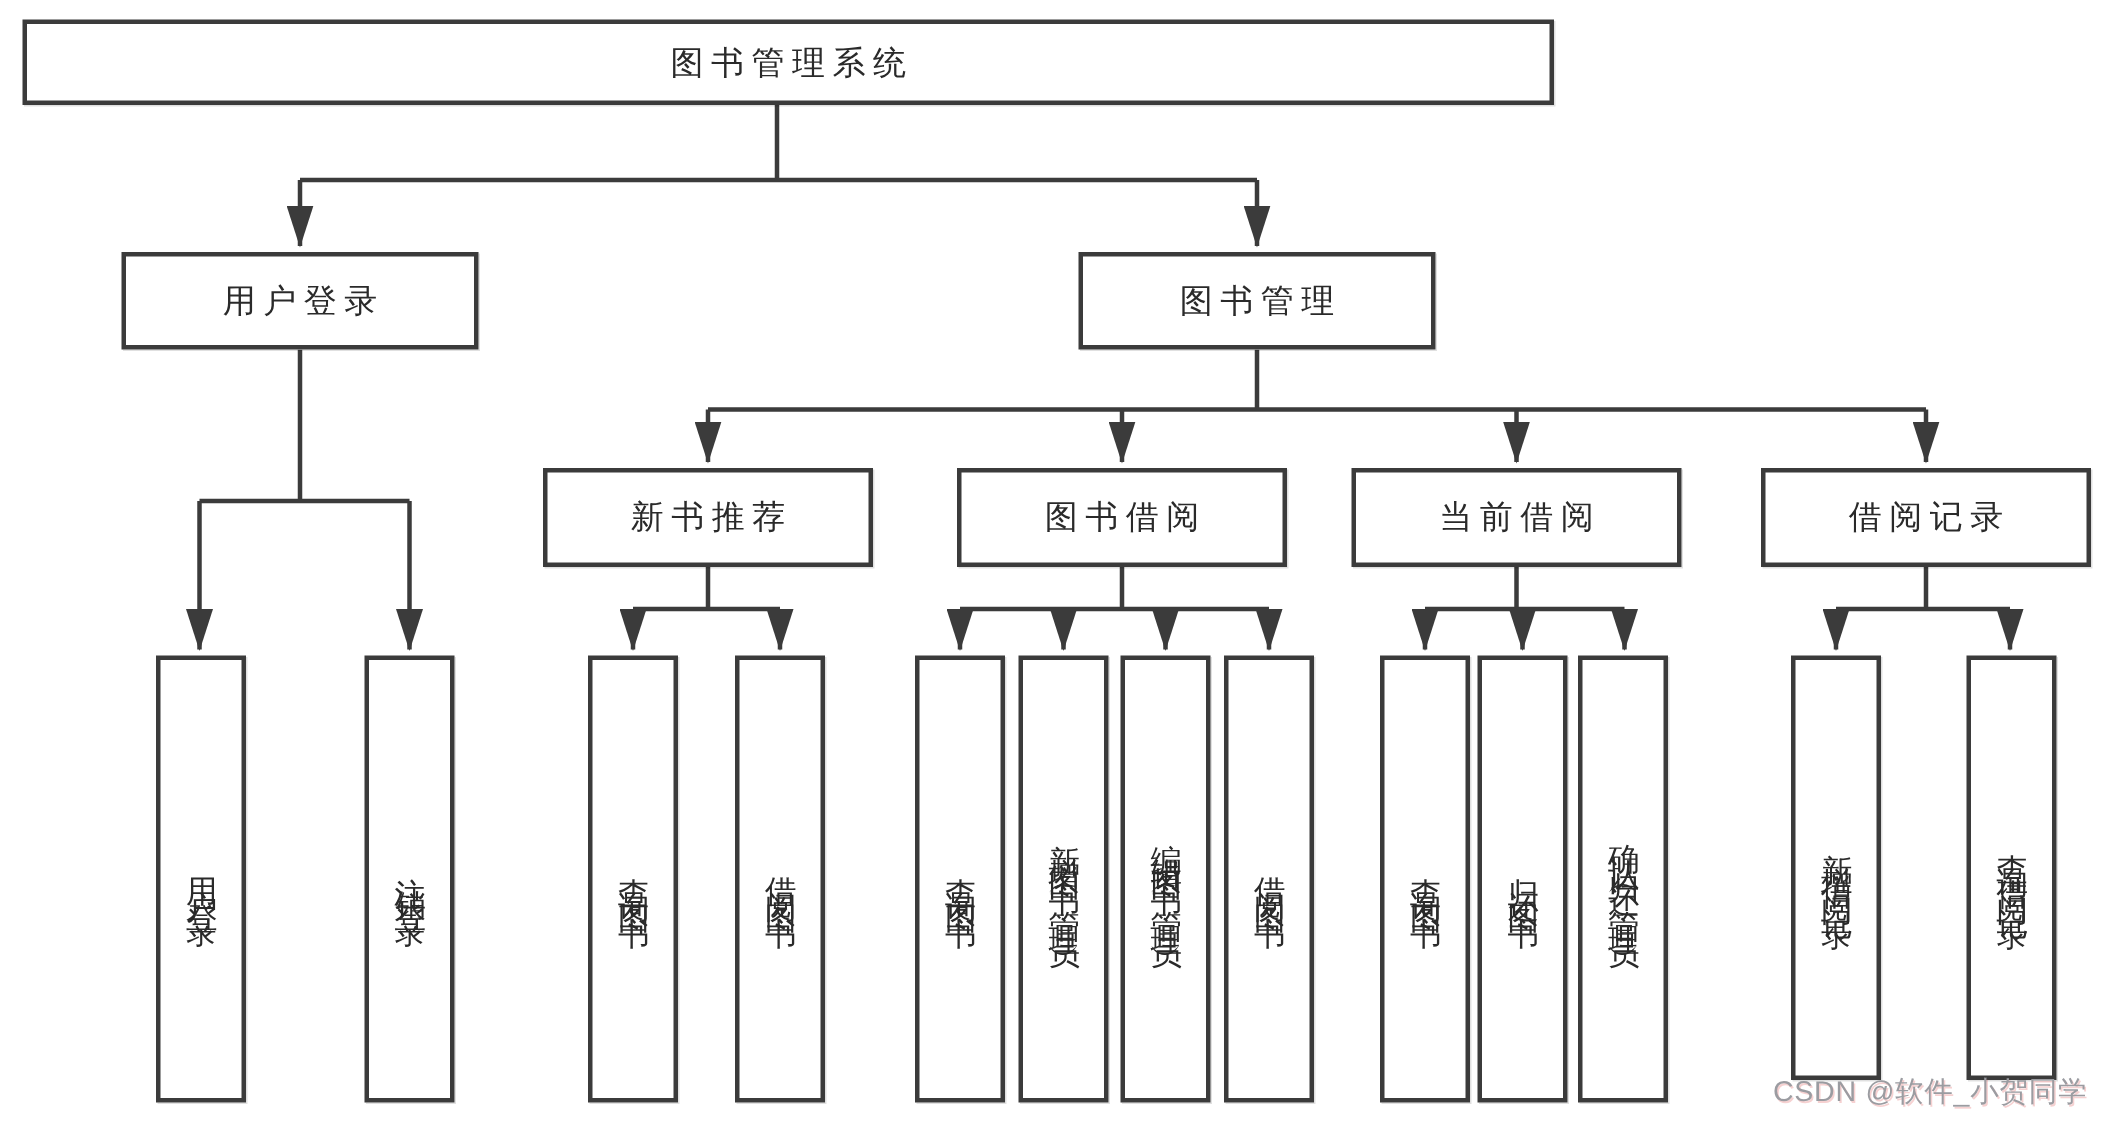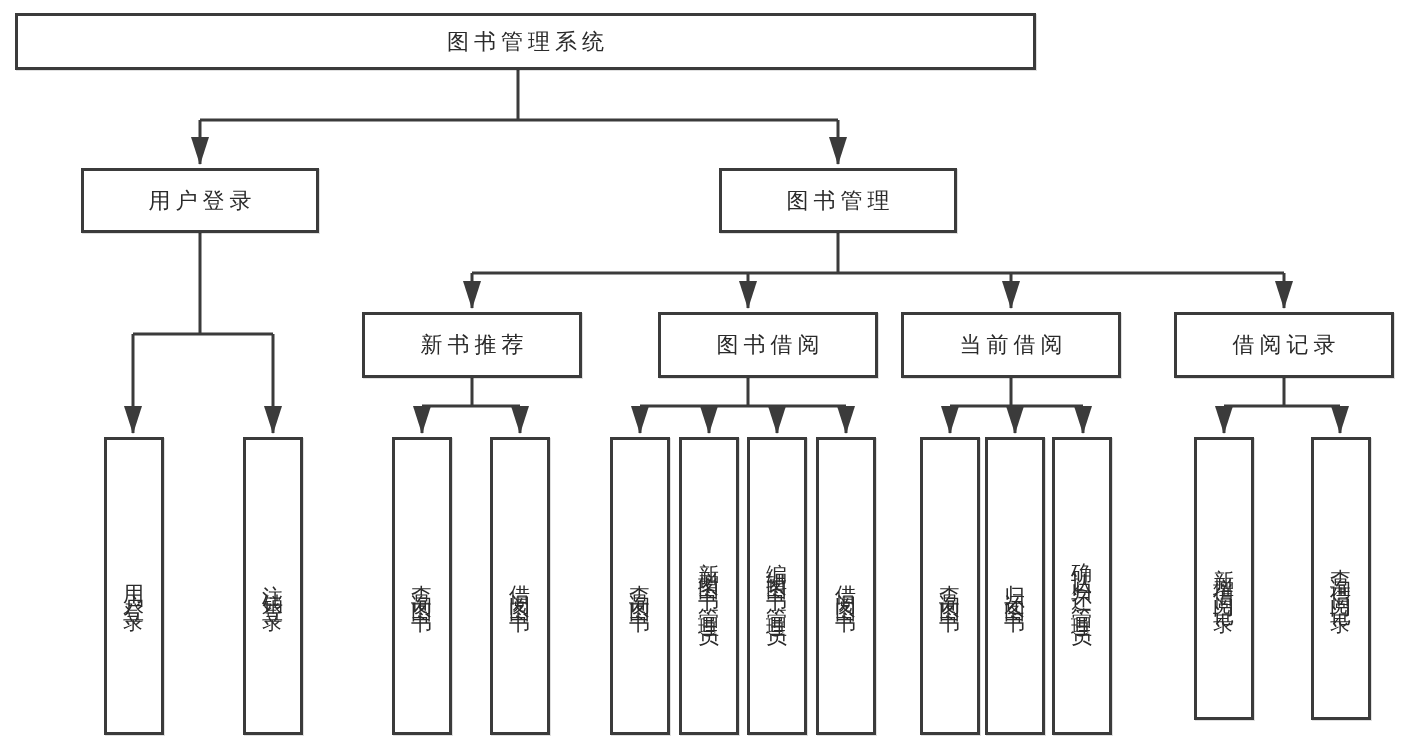--- a/index.html
+++ b/index.html
@@ -113,7 +113,7 @@
   <div class="node" style="left:362px;top:312px;width:220px;height:66px;align-items:center;">
     <span class="hlabel">新书推荐</span>
   </div>
-  <div class="node" style="left:638px;top:312px;width:220px;height:66px;margin-left:20px;">
+  <div class="node" style="left:638px;top:312px;width:220px;height:66px;">
     <span class="hlabel">图书借阅</span>
   </div>
   <div class="node" style="left:901px;top:312px;width:220px;height:66px;text-align:center;">

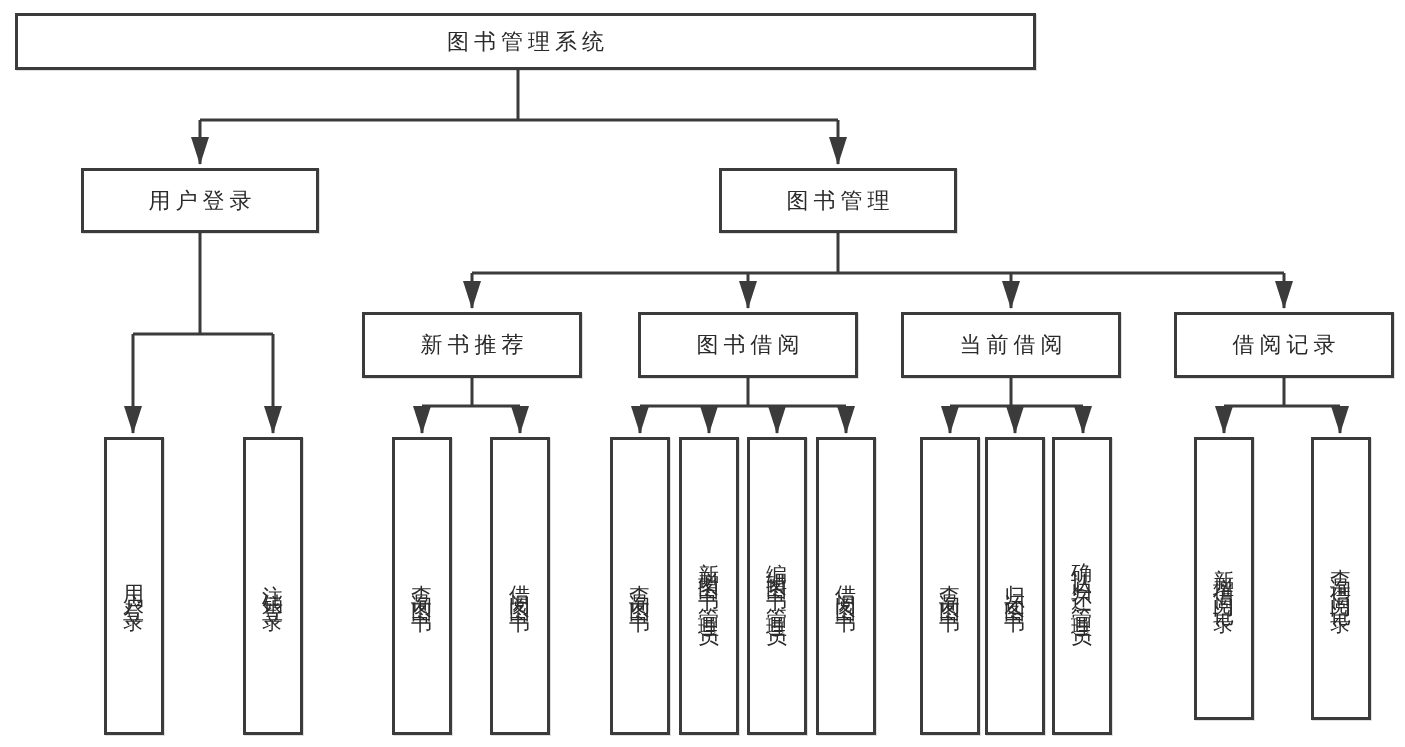--- a/index.html
+++ b/index.html
@@ -167,6 +167,7 @@
     <span class="vlabel">查询借阅记录</span>
   </div>
 
+  <div id="watermark">CSDN @软件_小贺同学</div>
 
 </div>
 

